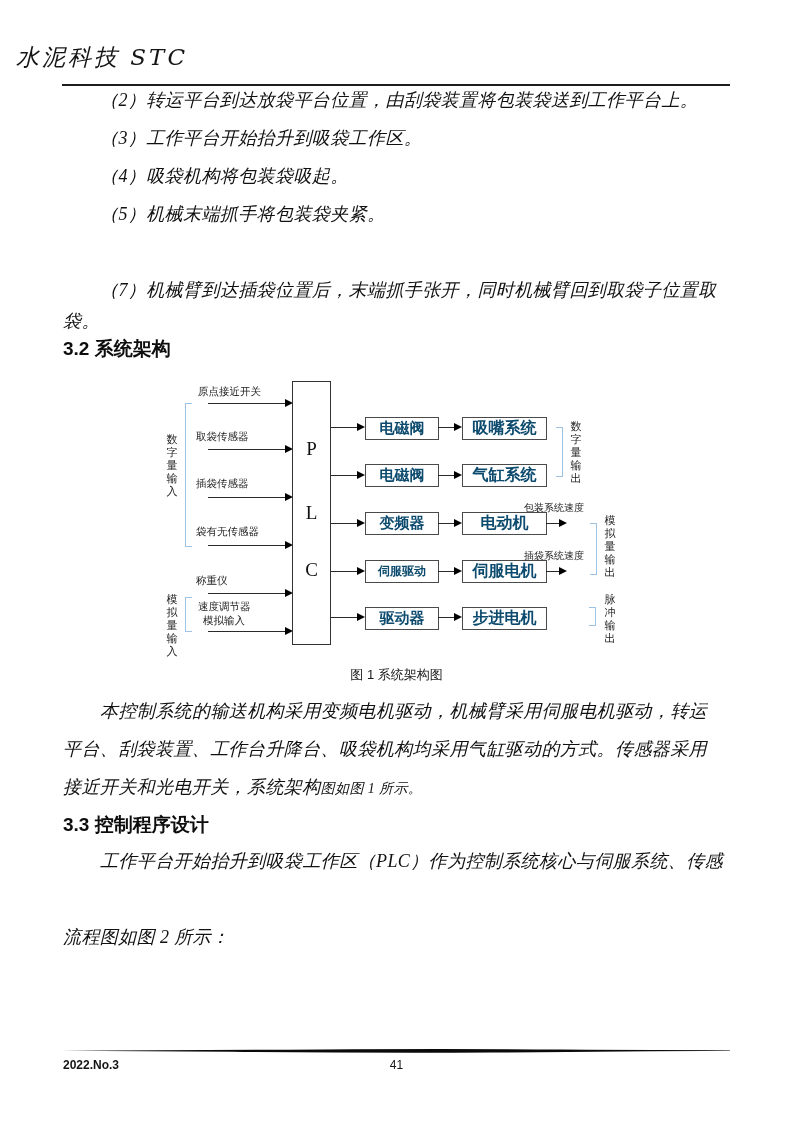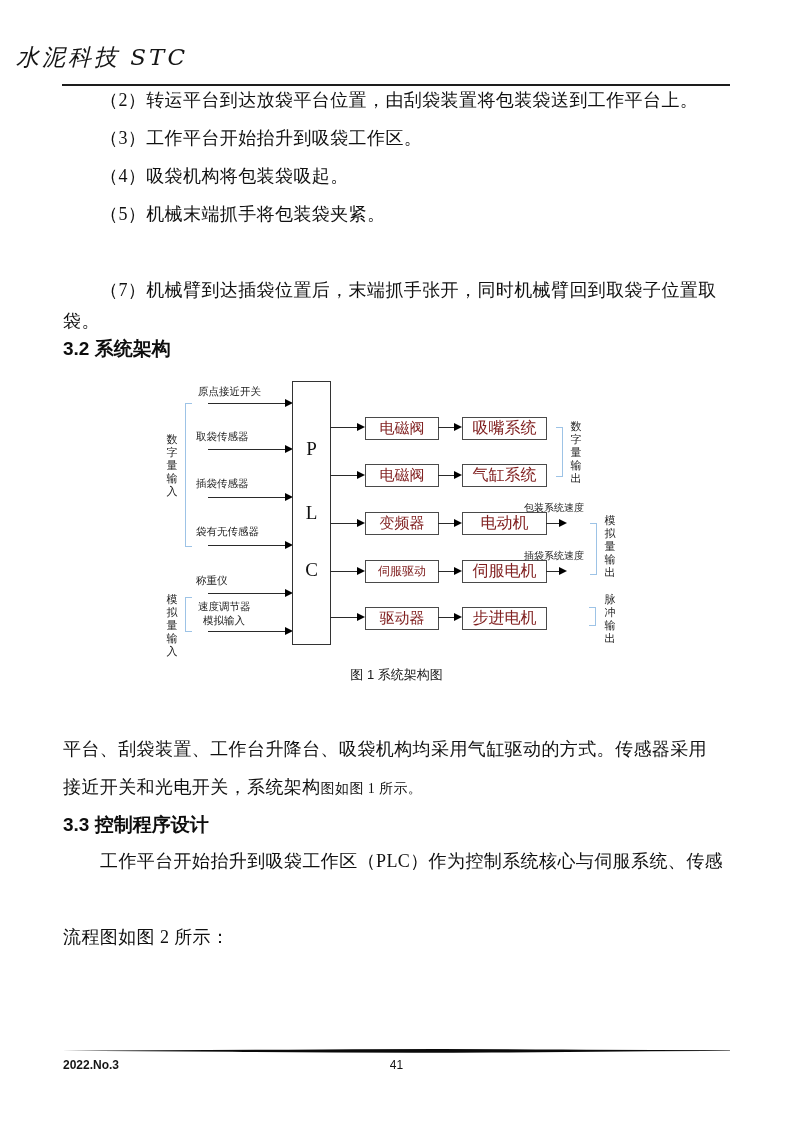--- a/index.html
+++ b/index.html
@@ -9,7 +9,7 @@
   .title{top:42px;left:16px;width:793px;text-align:left;
          font:italic 23px/30px "DejaVu Serif",serif;letter-spacing:3px;color:#151515;}
   .hrule{position:absolute;left:62px;top:84px;width:668px;height:2px;background:#1d1d1d;}
-  .body18{font-size:18px;line-height:22px;letter-spacing:0.4px;}
+  .body18{font-size:18px;line-height:22px;letter-spacing:0.4px;font-style:italic;}
   .sec{font:bold 19px/24px "Liberation Sans","DejaVu Sans",sans-serif;color:#0d0d0d;}
   .sm{font-size:14px;margin-top:43px;}
   .caption{top:667px;left:0;width:793px;text-align:center;

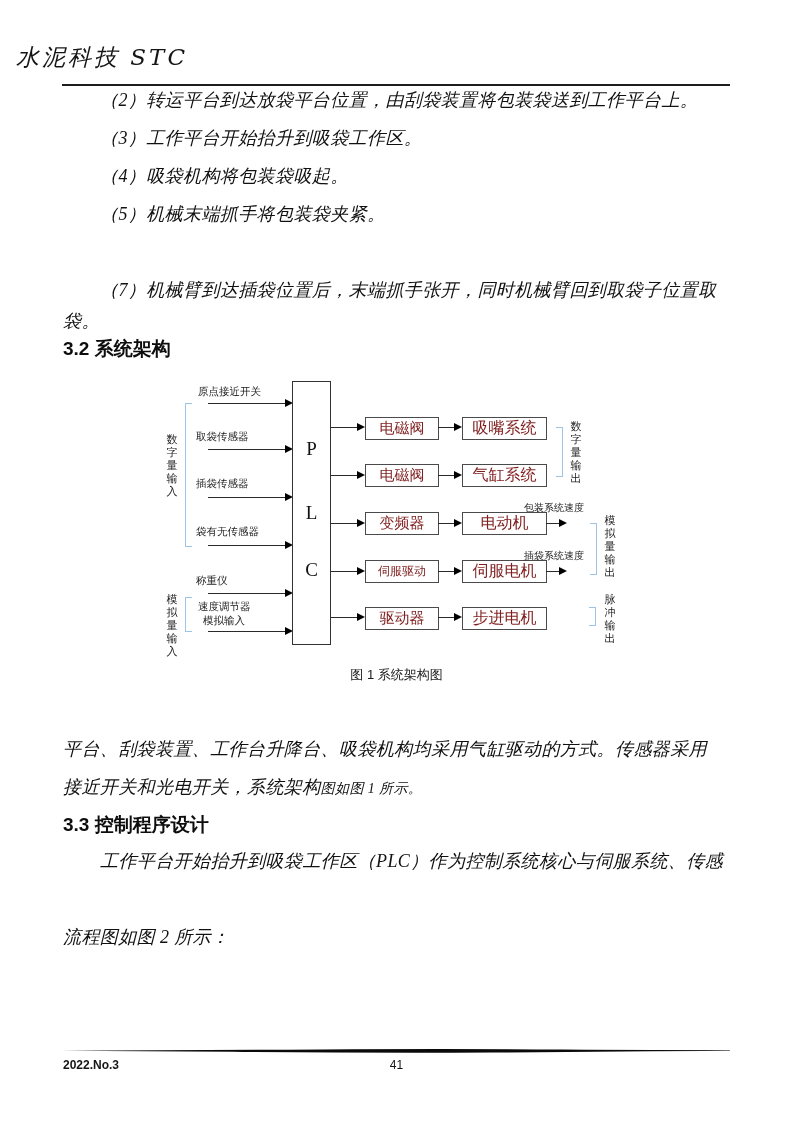--- a/index.html
+++ b/index.html
@@ -22,7 +22,7 @@
       border-top:4.5px solid transparent;border-bottom:4.5px solid transparent;}
   .bx{position:absolute;border:1px solid #4a4a4a;background:#fff;display:flex;
       align-items:center;justify-content:center;
-      font-family:"Liberation Sans","DejaVu Sans",sans-serif;color:#7f1d1d;}
+      font-family:"Liberation Sans","DejaVu Sans",sans-serif;color:#0c4a6e;font-weight:bold;}
   .lb{position:absolute;font:10.5px/13px "Liberation Sans","DejaVu Sans",sans-serif;
       color:#222;white-space:nowrap;}
   .vt{position:absolute;width:14px;font:11px/13px "Liberation Sans","DejaVu Sans",sans-serif;

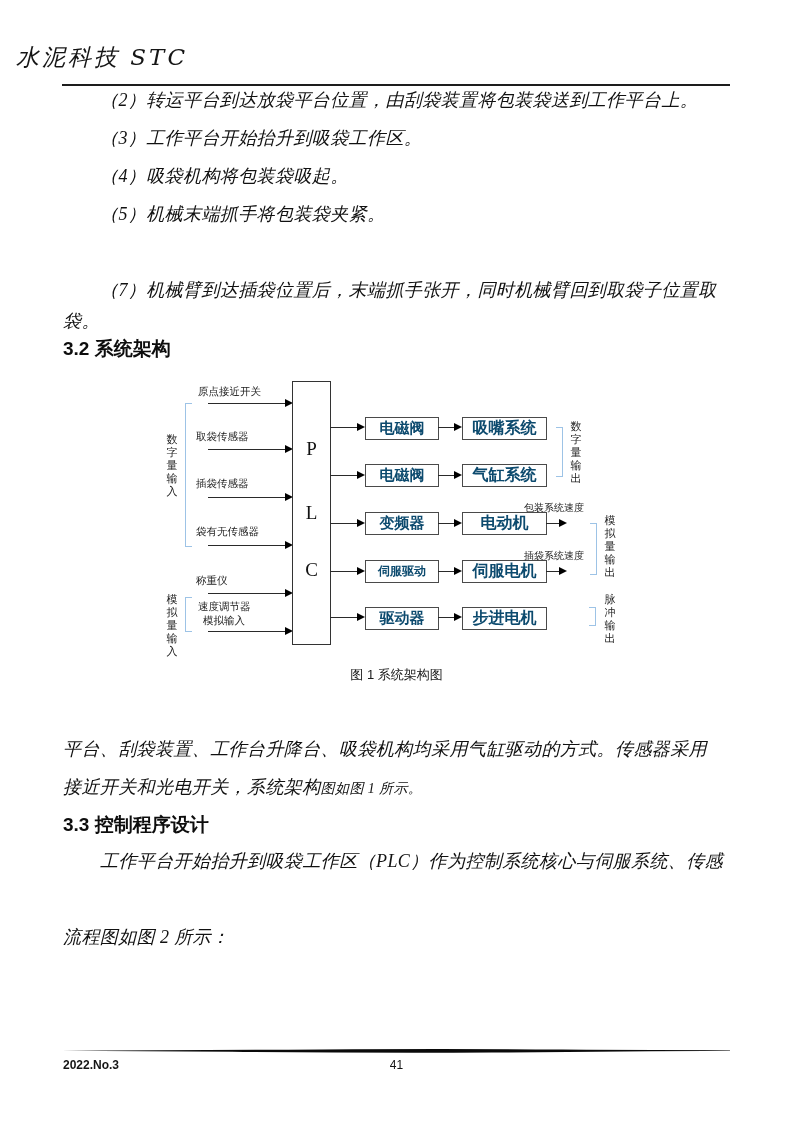--- a/index.html
+++ b/index.html
@@ -139,6 +139,7 @@
 
   <div class="t caption">图 1 系统架构图</div>
 
+  <div class="t body18" style="top:700px;left:100px">本控制系统的输送机构采用变频电机驱动，机械臂采用伺服电机驱动，转运</div>
   <div class="t body18" style="top:738px;left:63px">平台、刮袋装置、工作台升降台、吸袋机构均采用气缸驱动的方式。传感器采用</div>
   <div class="t body18" style="top:776px;left:63px">
     <span>接近开关和光电开关，系统架构</span><span class="sm">图如图 1 所示。</span>

